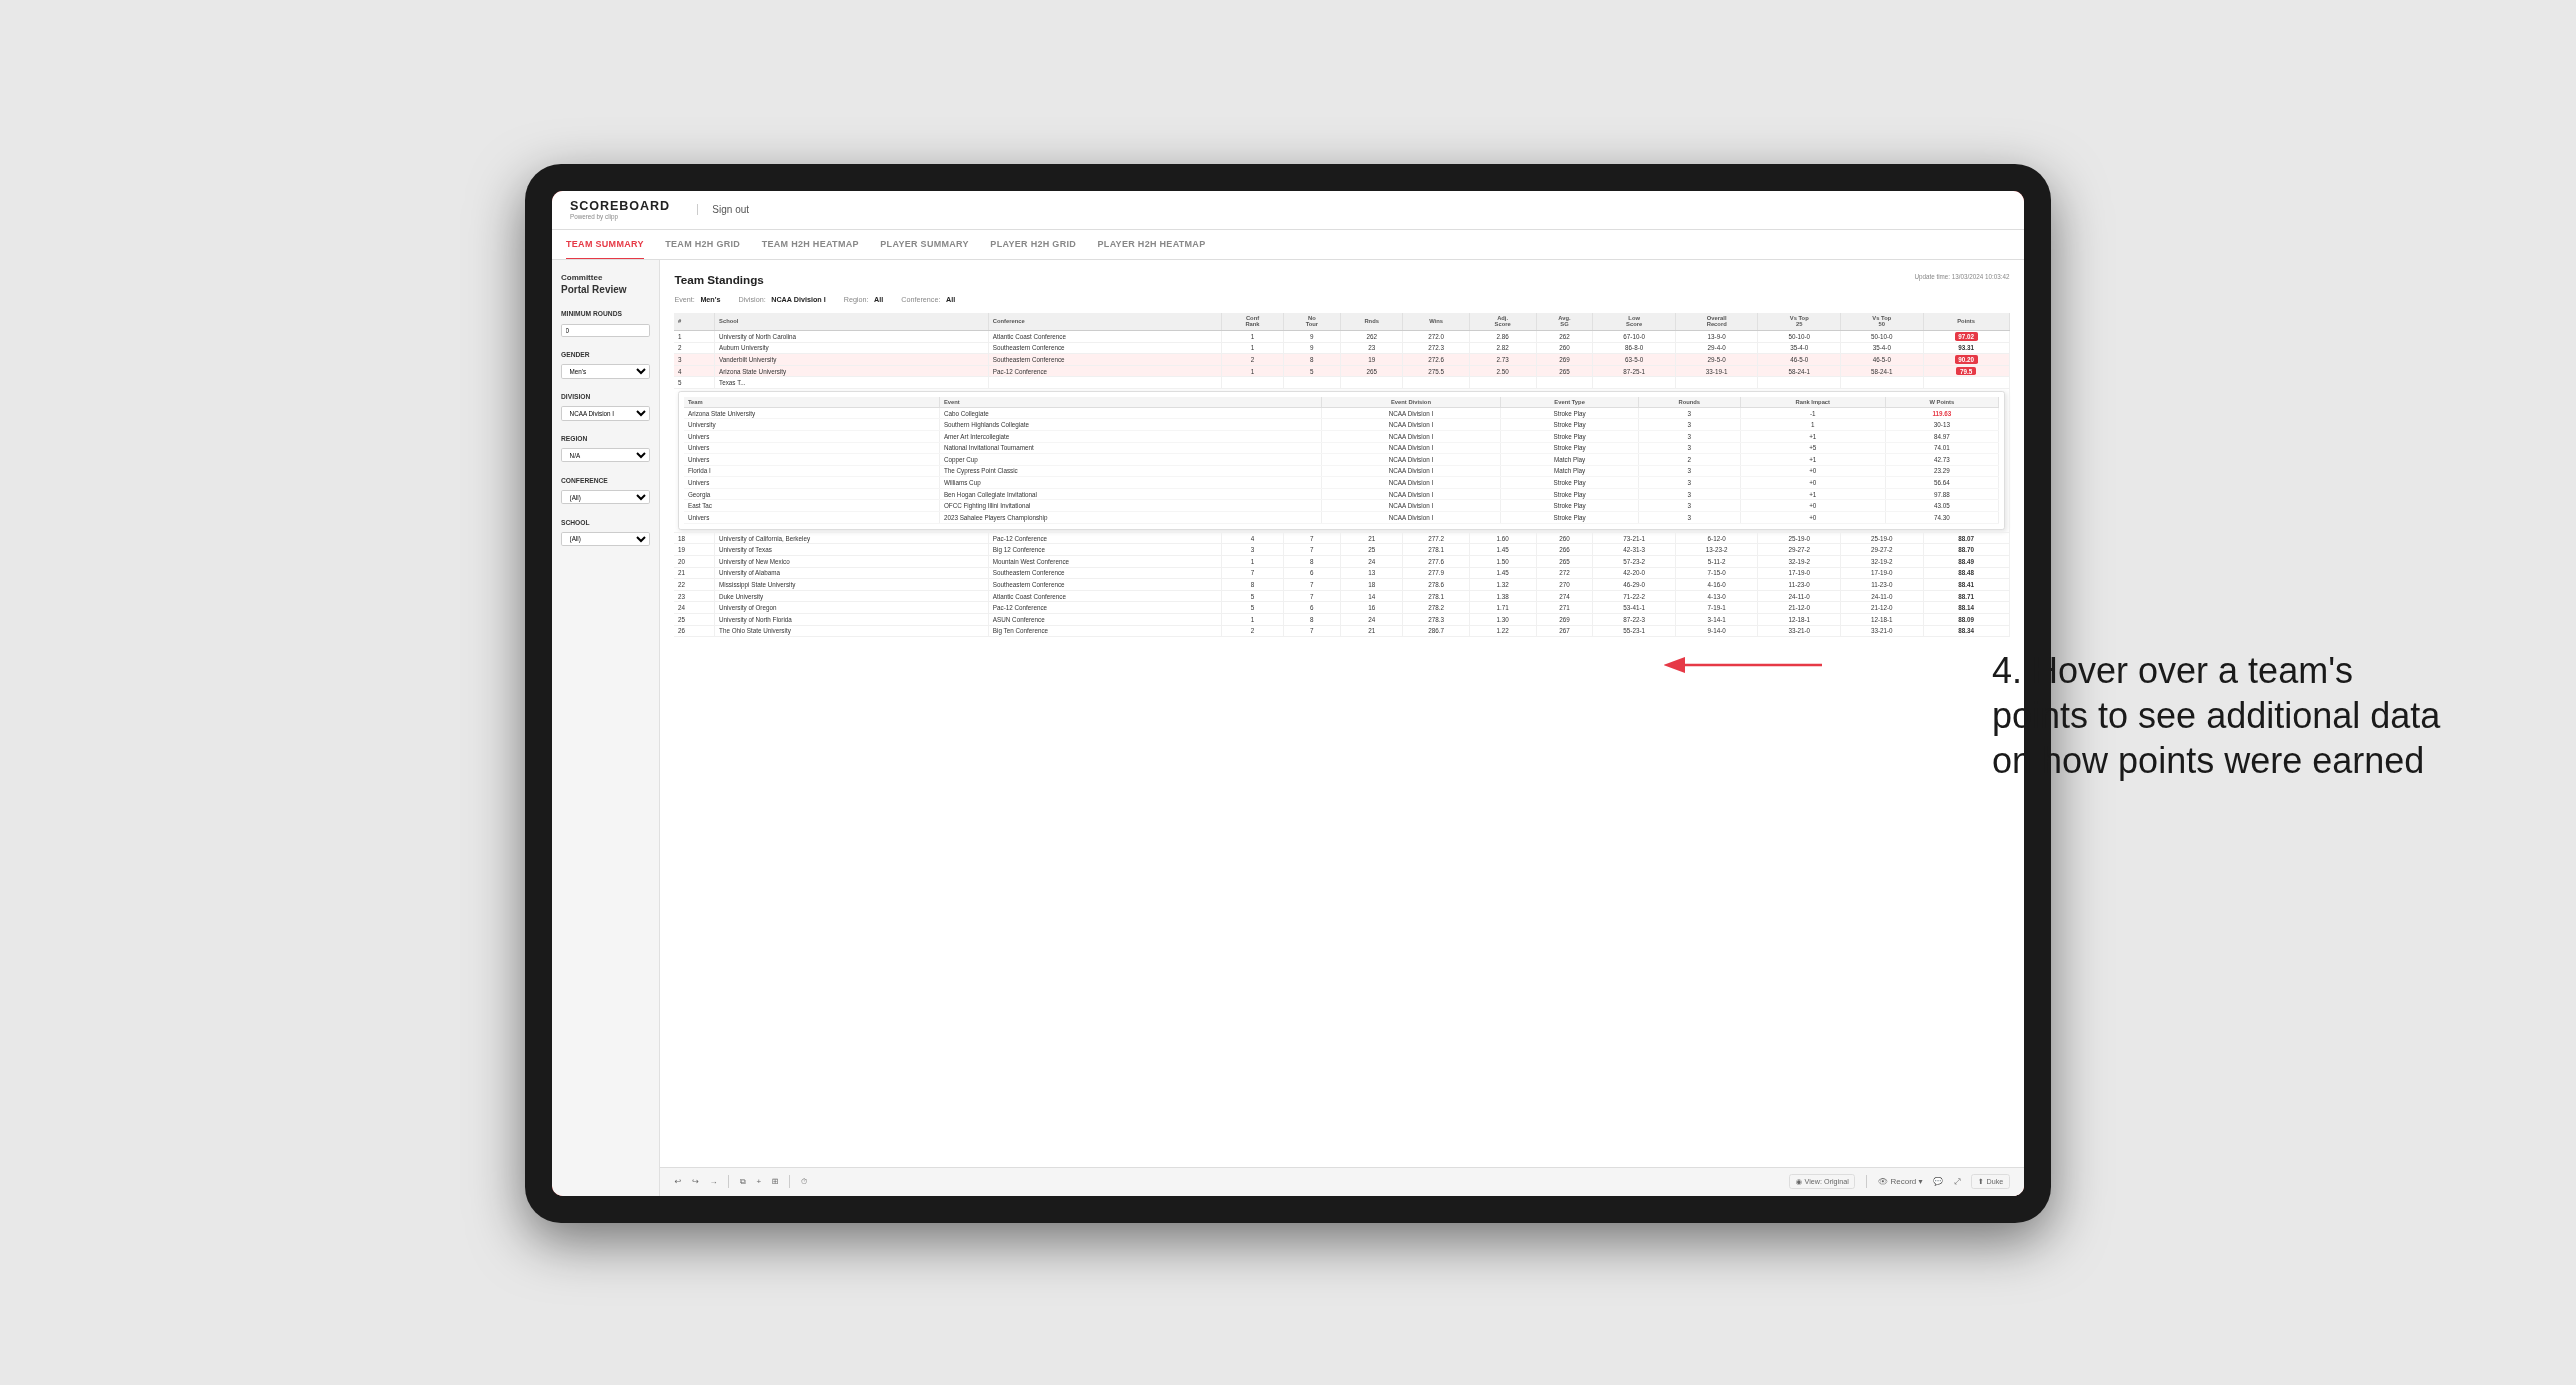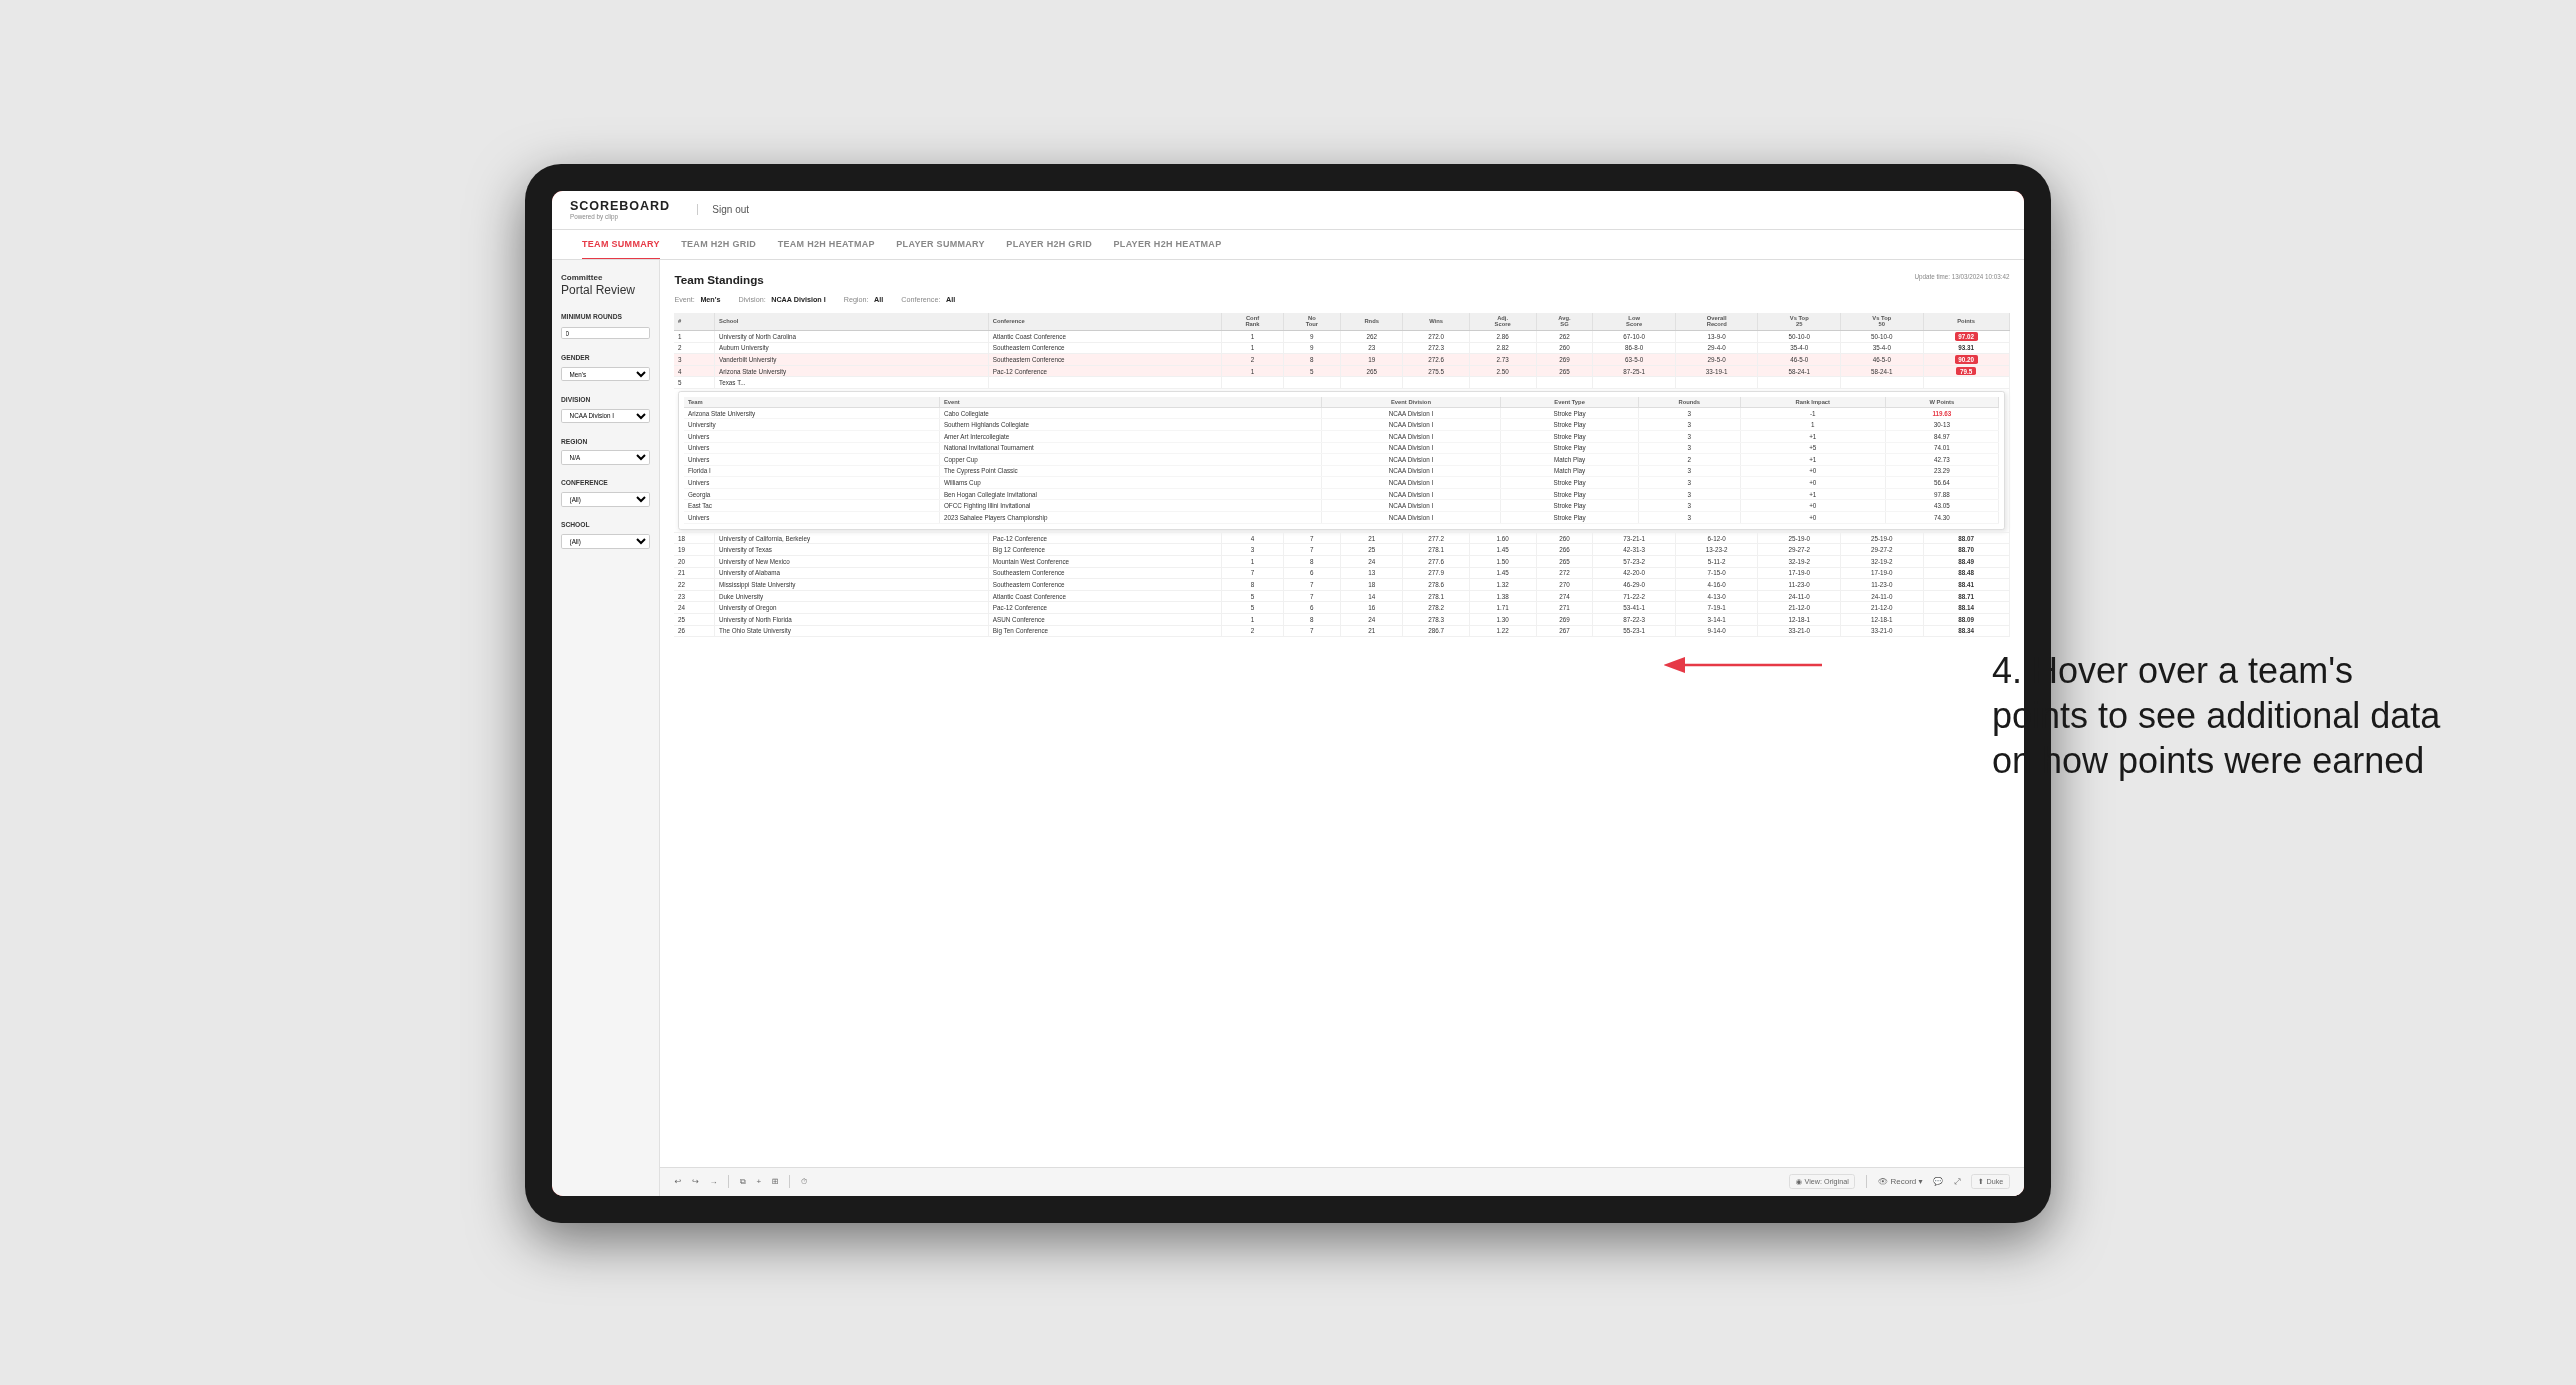--- a/index.html
+++ b/index.html
@@ -94,7 +94,7 @@
       border-bottom: 0.9px solid #ddd;
       display: flex;
       align-items: center;
-      padding: 0 30px;
+      padding: 0 14px;
       height: 30.5px;
       flex-shrink: 0;
     }

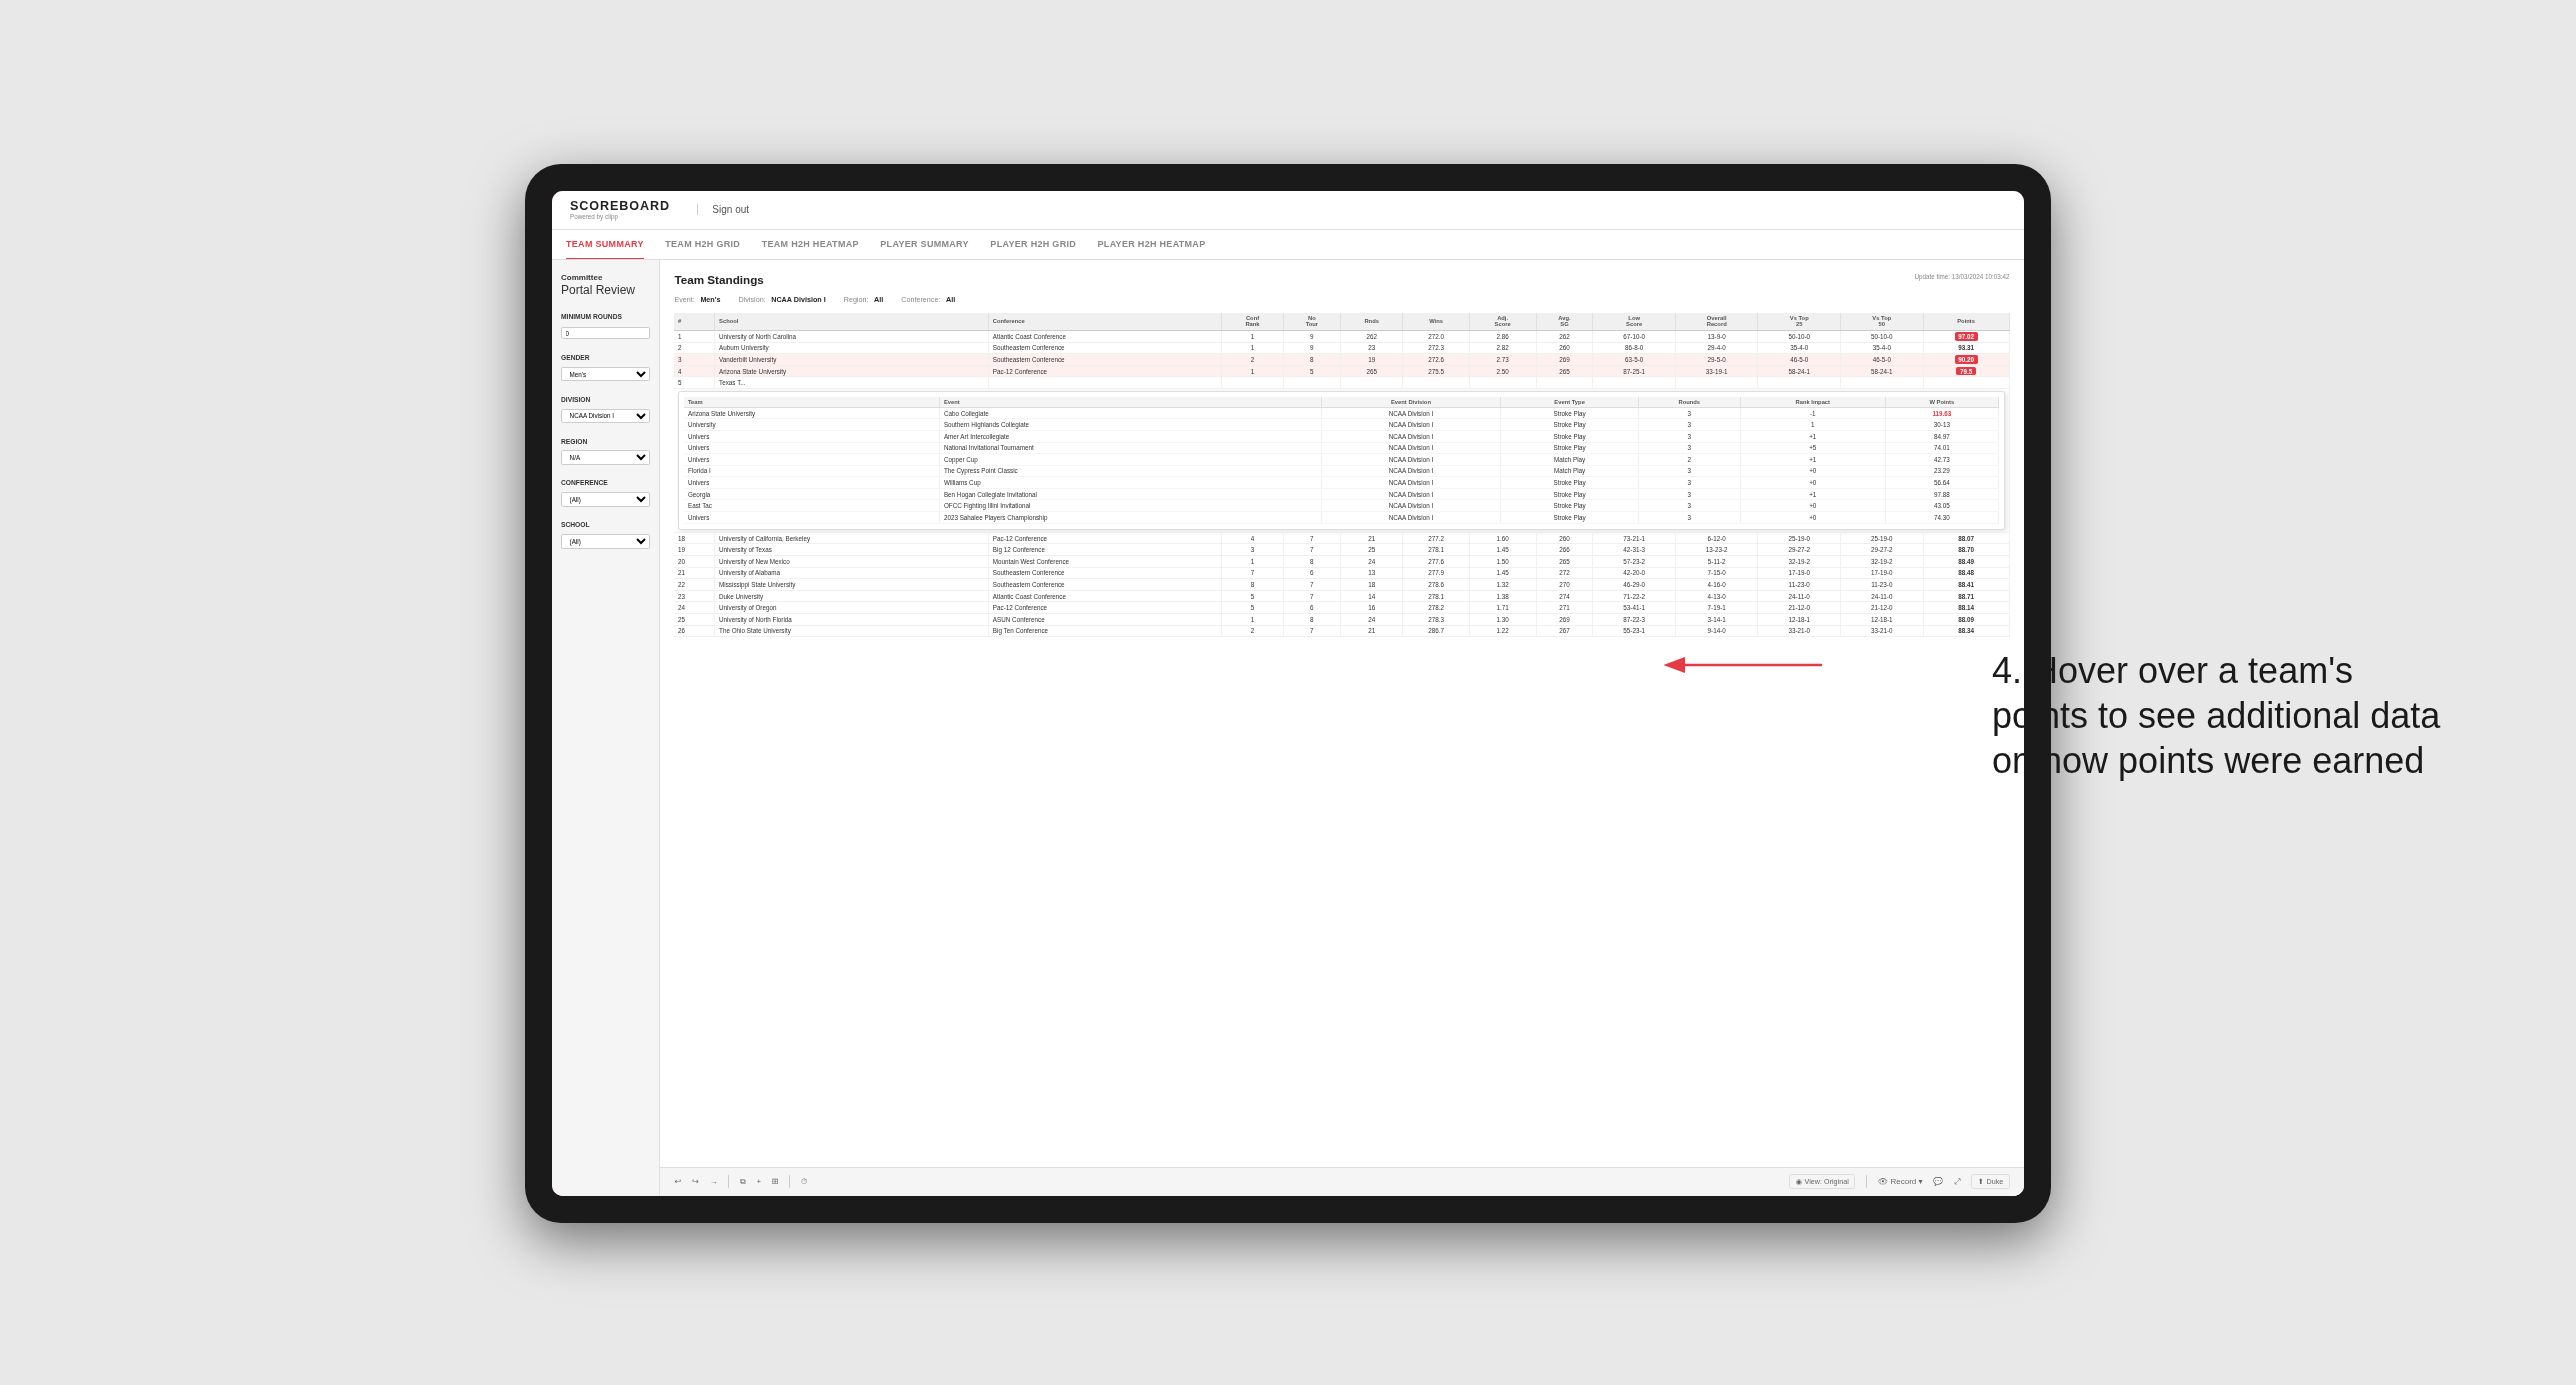--- a/index.html
+++ b/index.html
@@ -300,7 +300,7 @@
       <div class="sidebar">
         <div>
           <div style="font-size:8px;font-weight:700;color:#333;line-height:1.3;">Committee</div>
-          <div style="font-size:12px;font-weight:400;color:#333;line-height:1.3;">Portal Review</div>
+          <div style="font-size:10px;font-weight:700;color:#333;line-height:1.3;">Portal Review</div>
         </div>
 
         <div>

